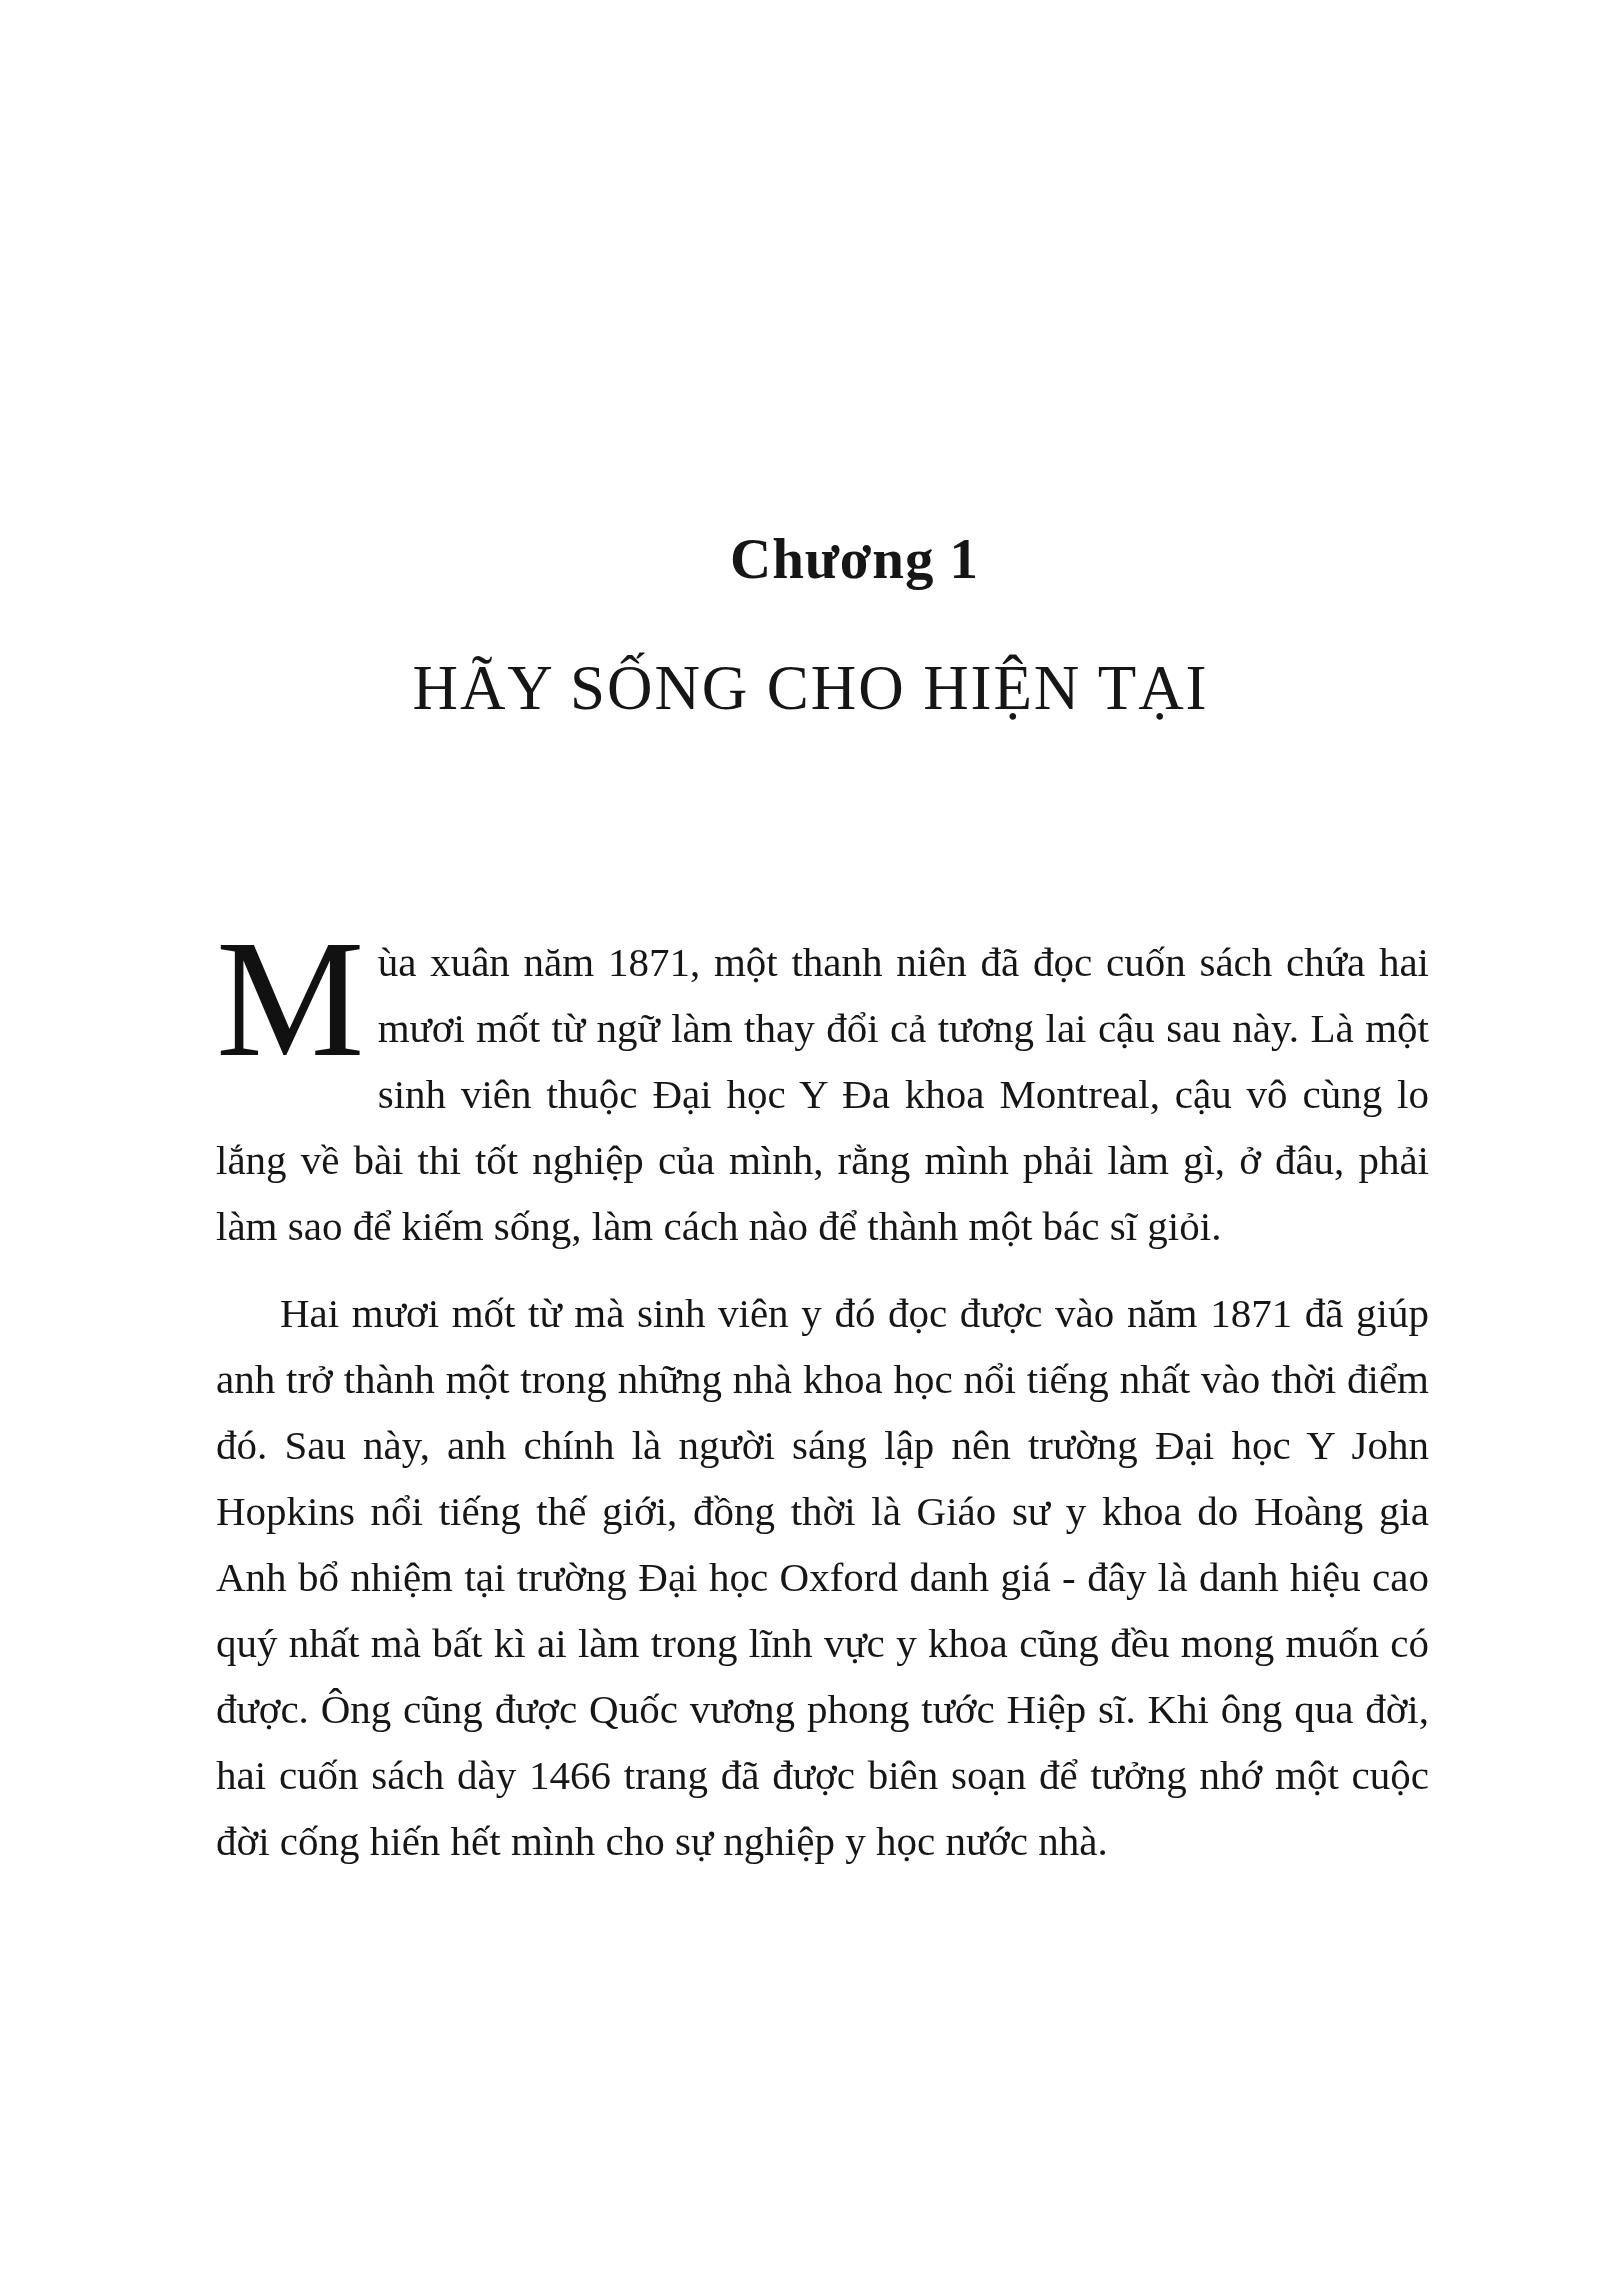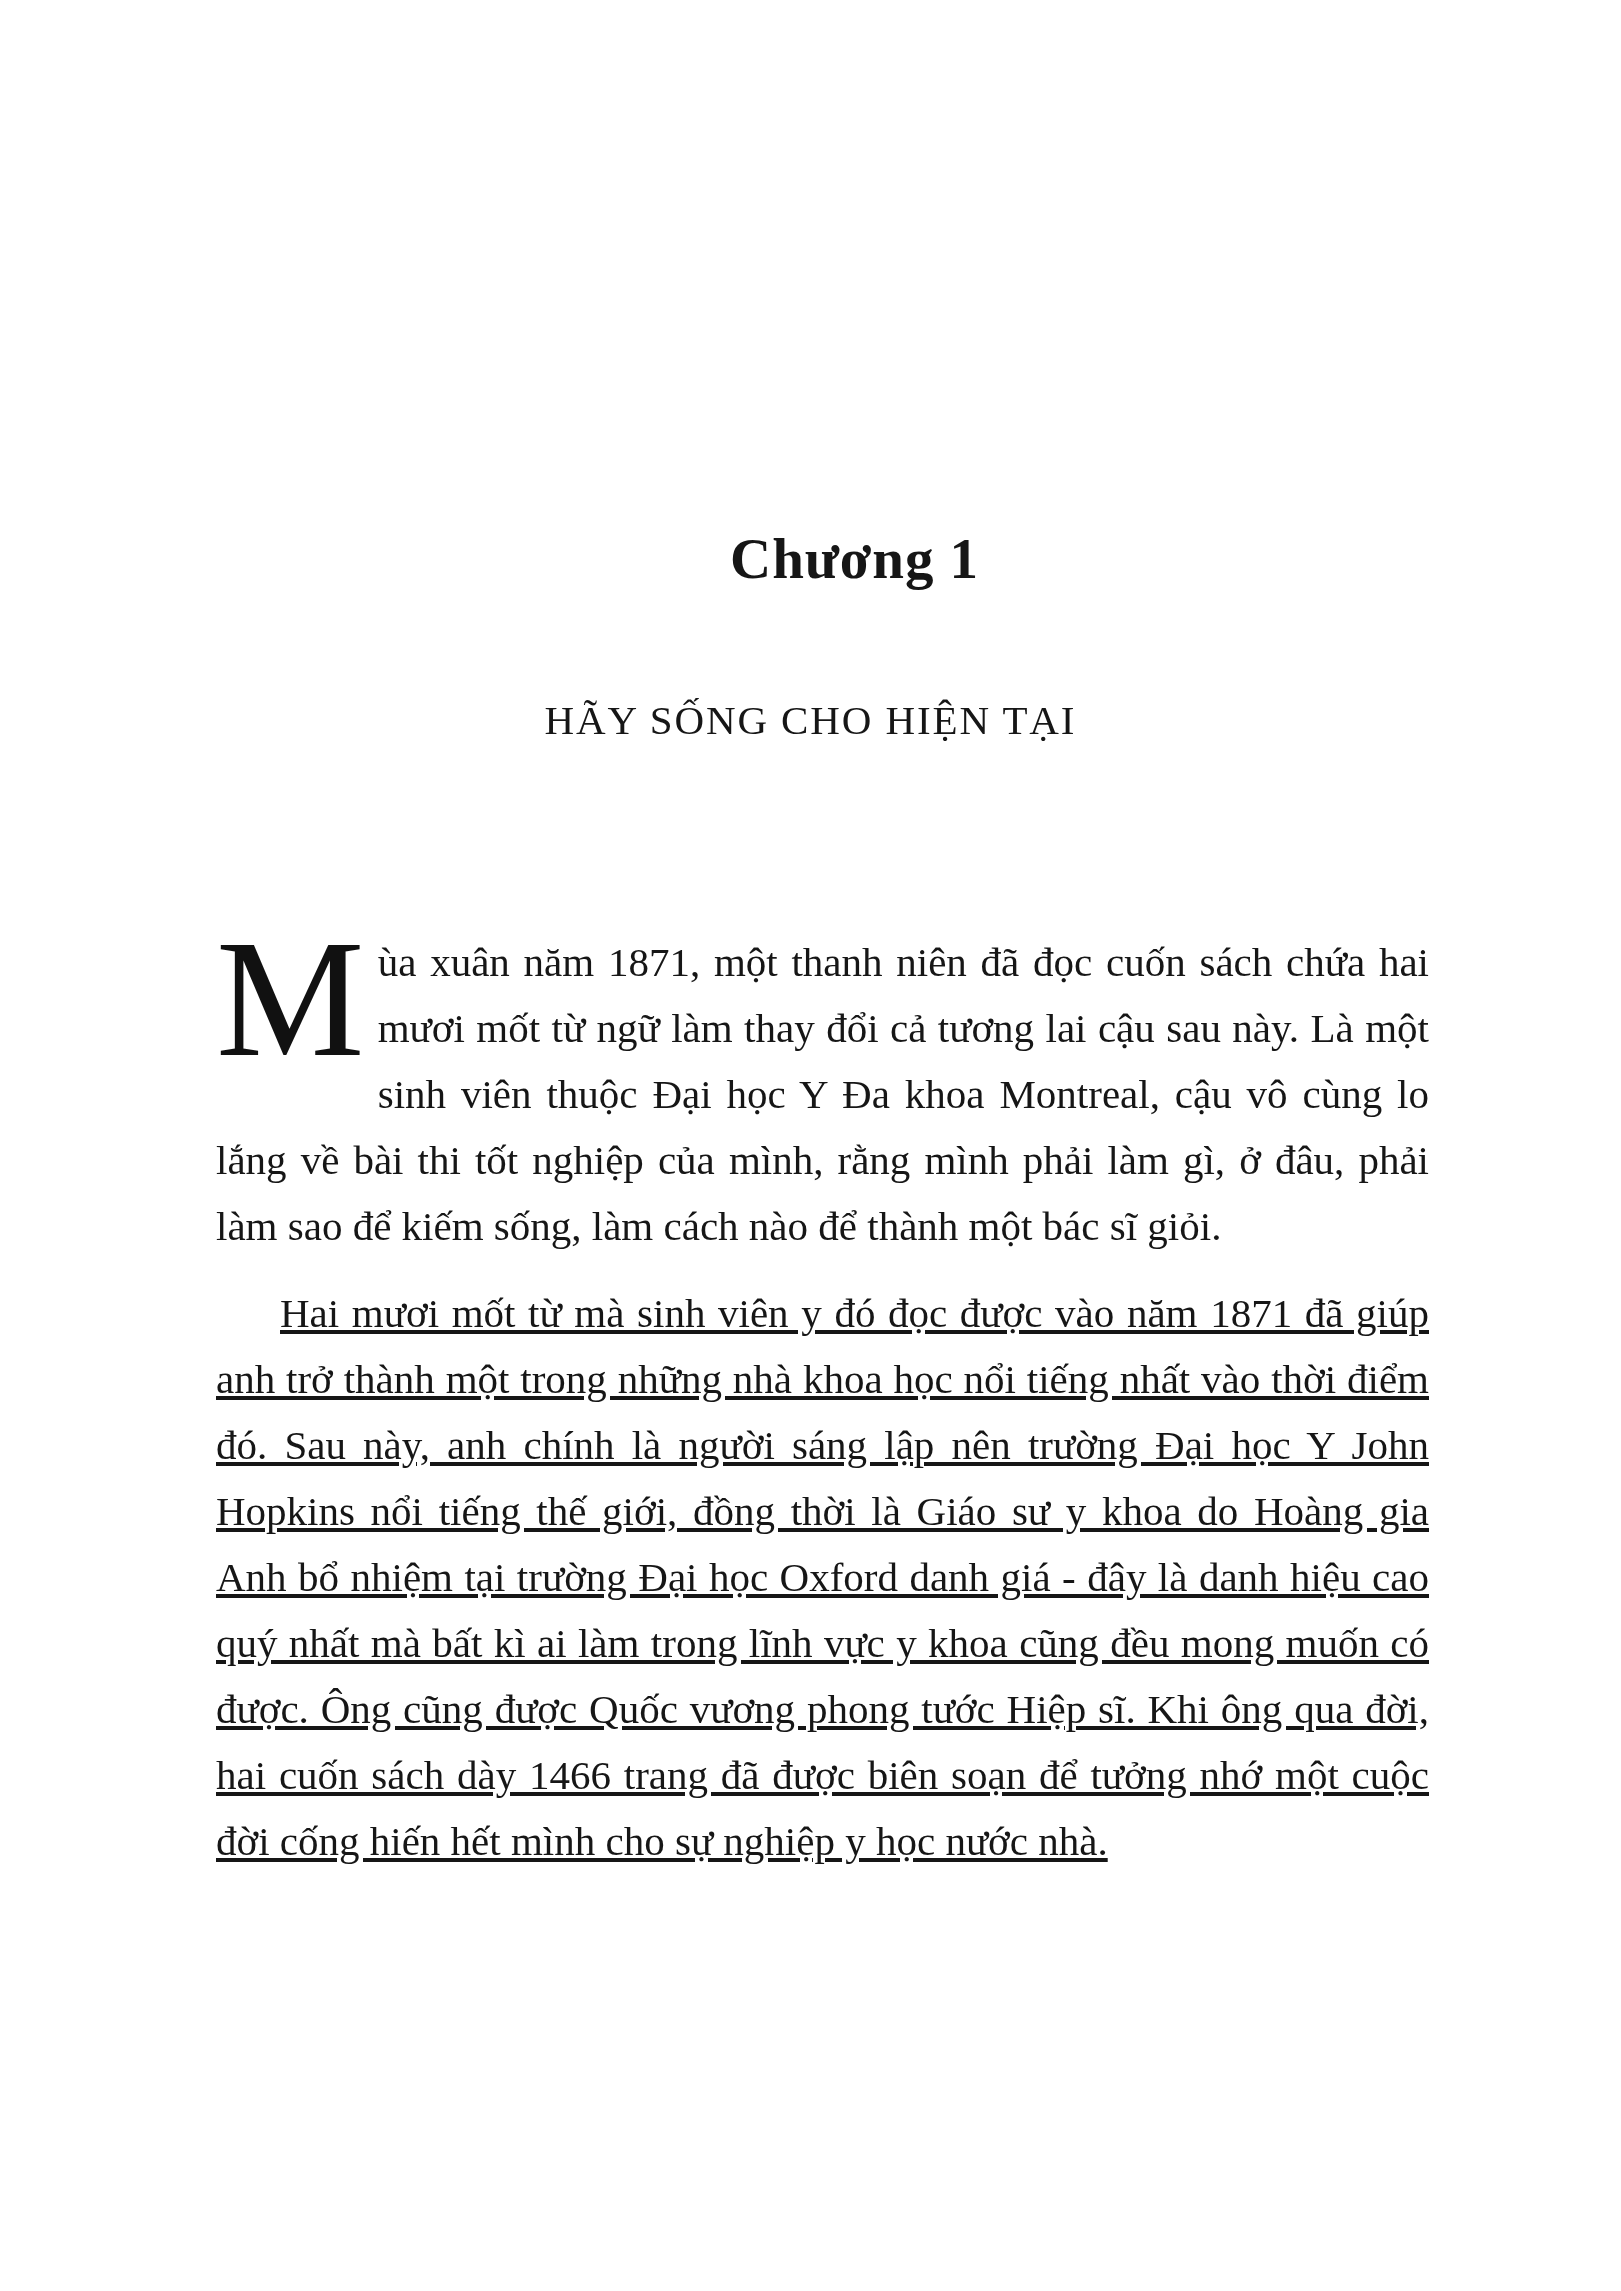--- a/index.html
+++ b/index.html
@@ -30,12 +30,12 @@
   }
   .chapter-title {
     position: absolute;
-    top: 696px;
+    top: 652px;
     left: 0;
     width: 100%;
     margin: 0;
     text-align: center;
-    font-size: 41px;
+    font-size: 63px;
     font-weight: 400;
     letter-spacing: 1.9px;
   }

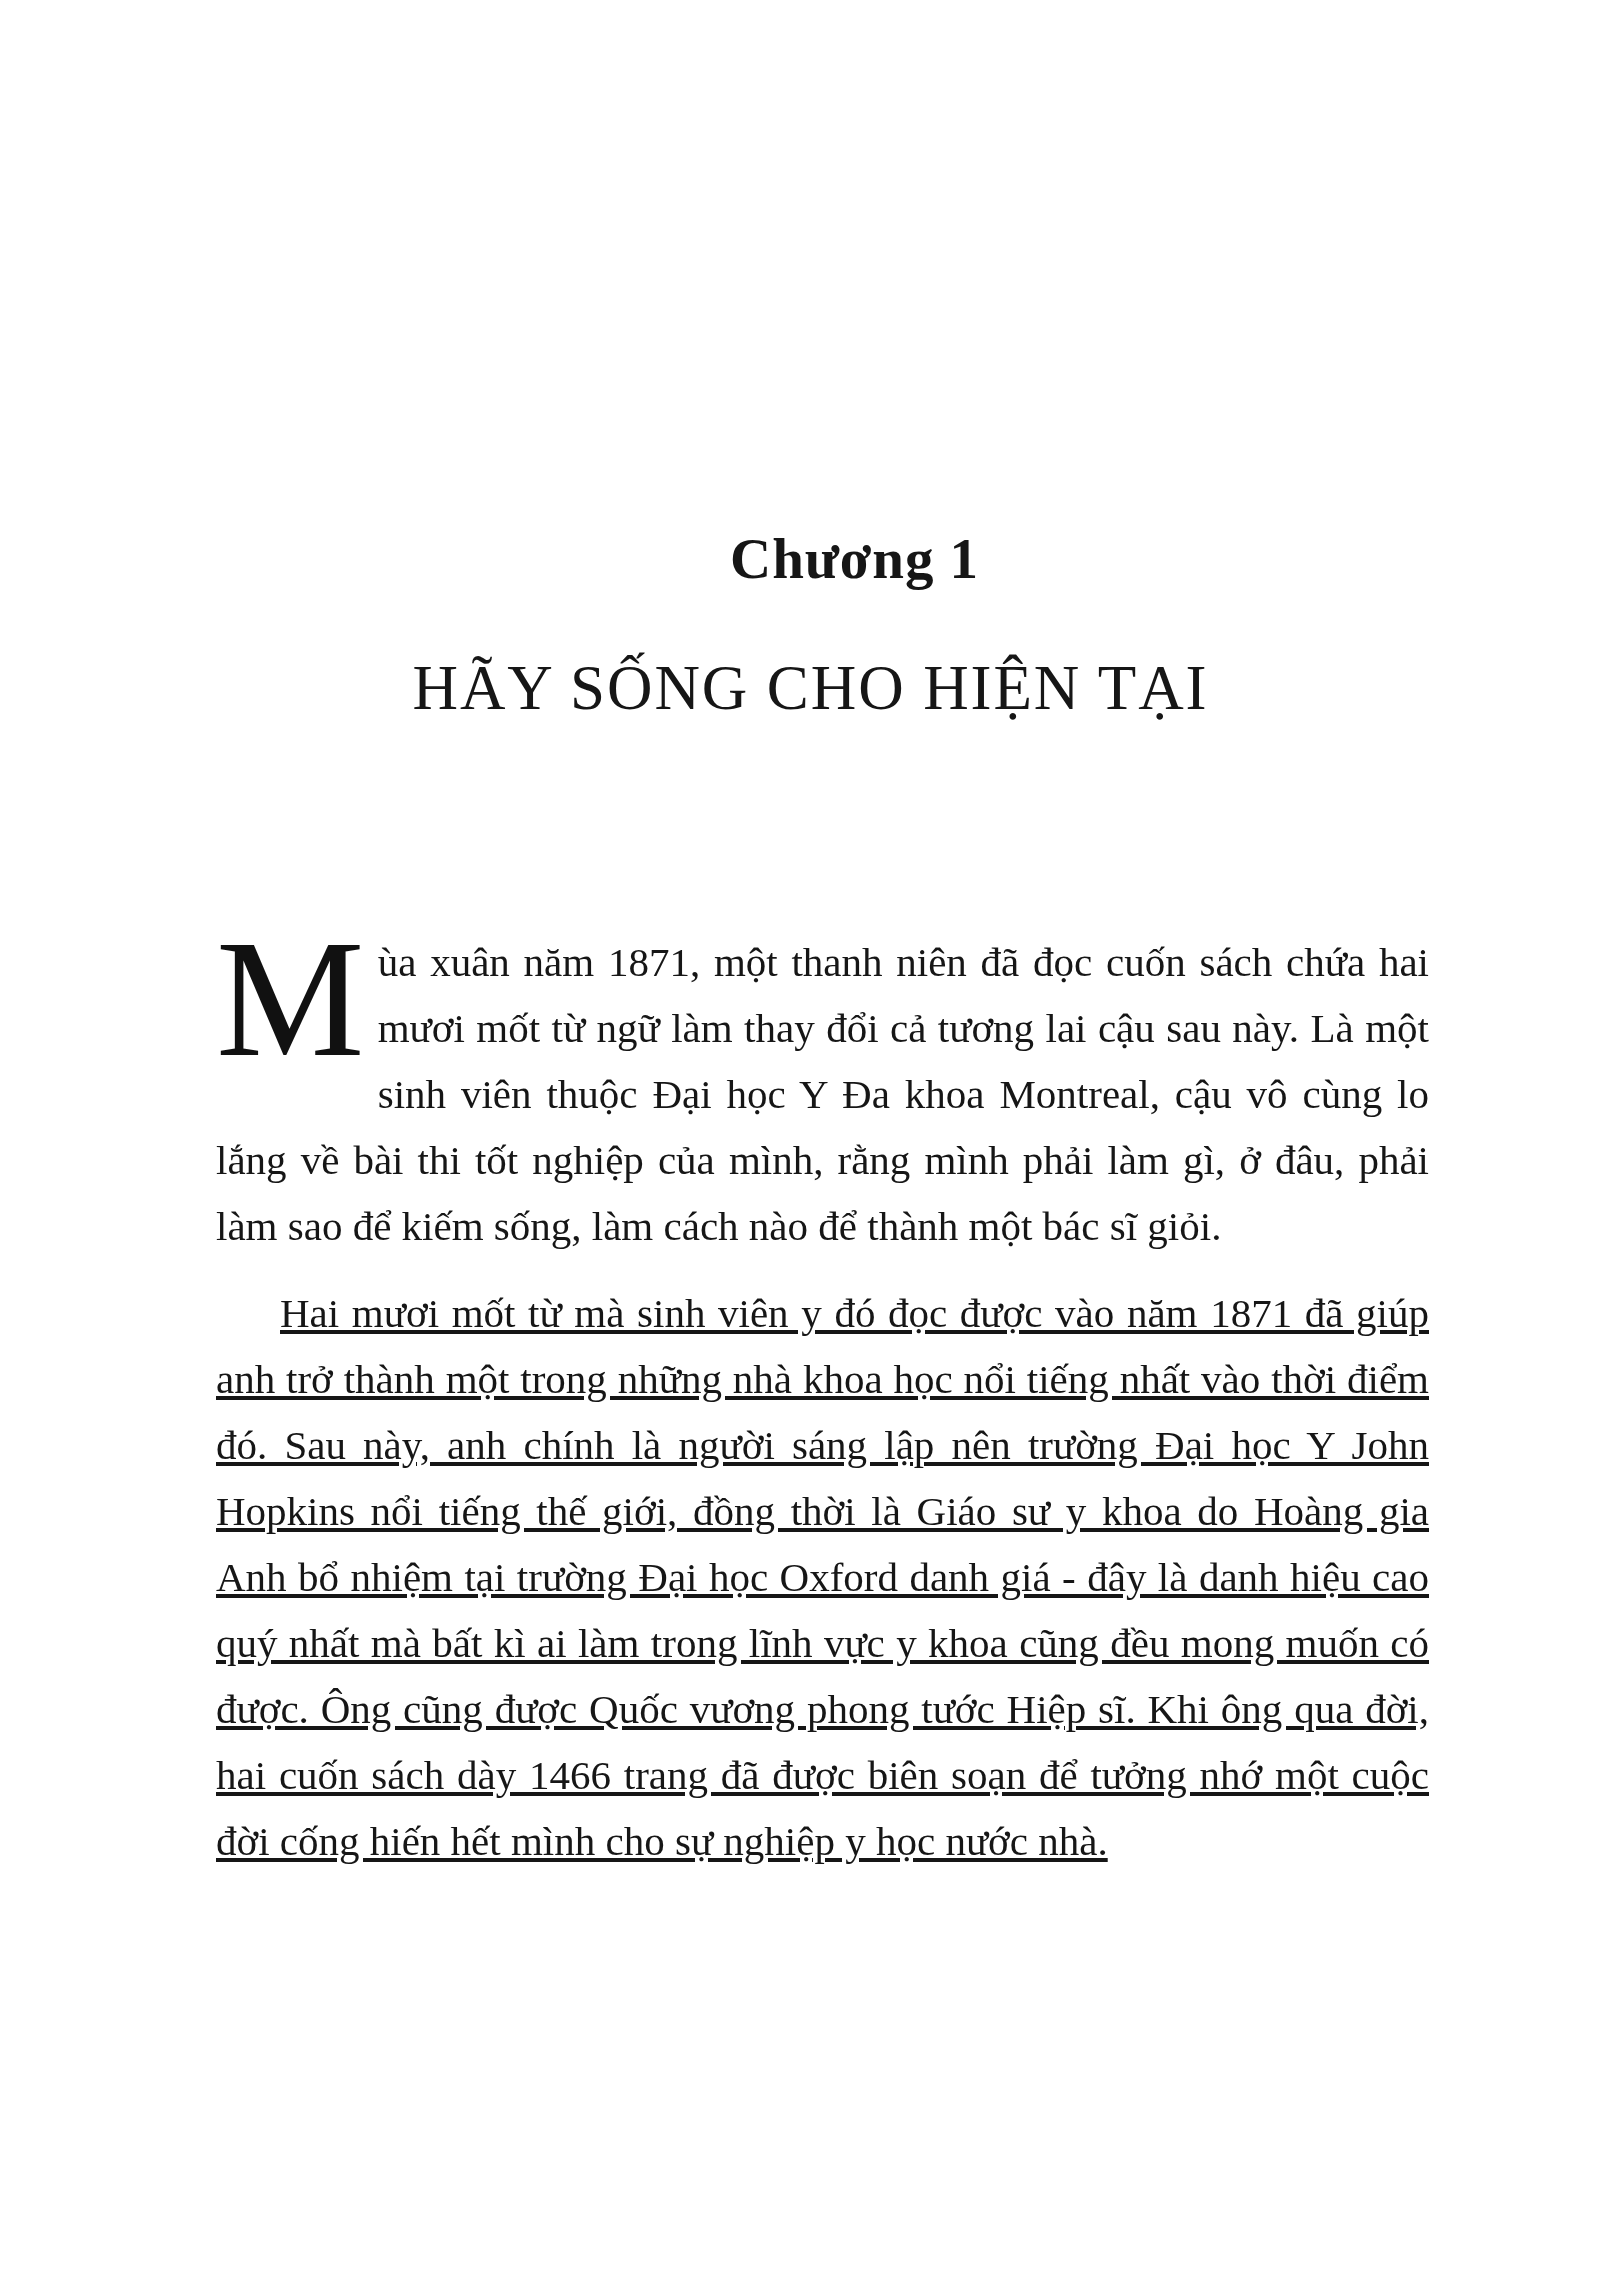--- a/index.html
+++ b/index.html
@@ -55,7 +55,6 @@
   }
   .para + .para {
     margin-top: 21px;
-    text-decoration: underline;
   }
   .para-indent {
     text-indent: 64px;

